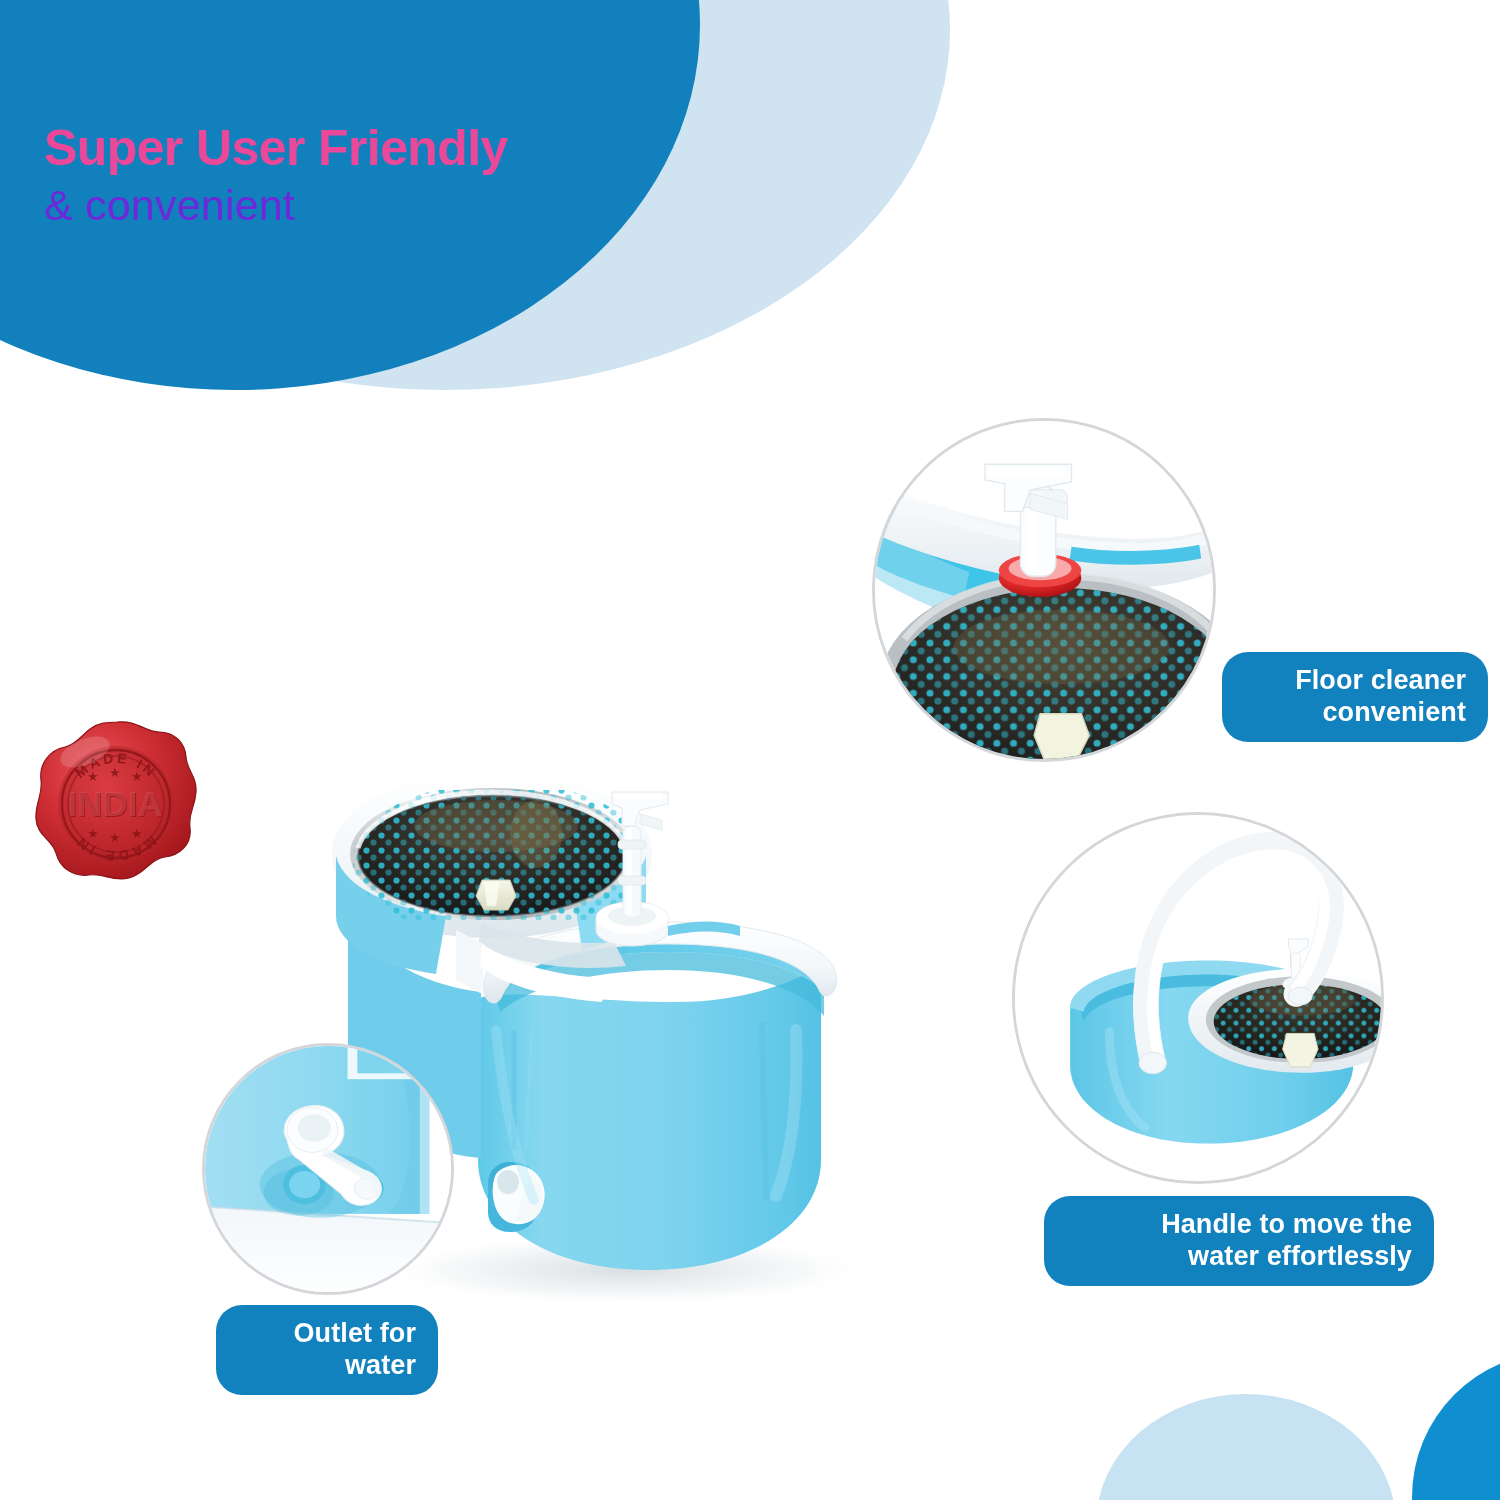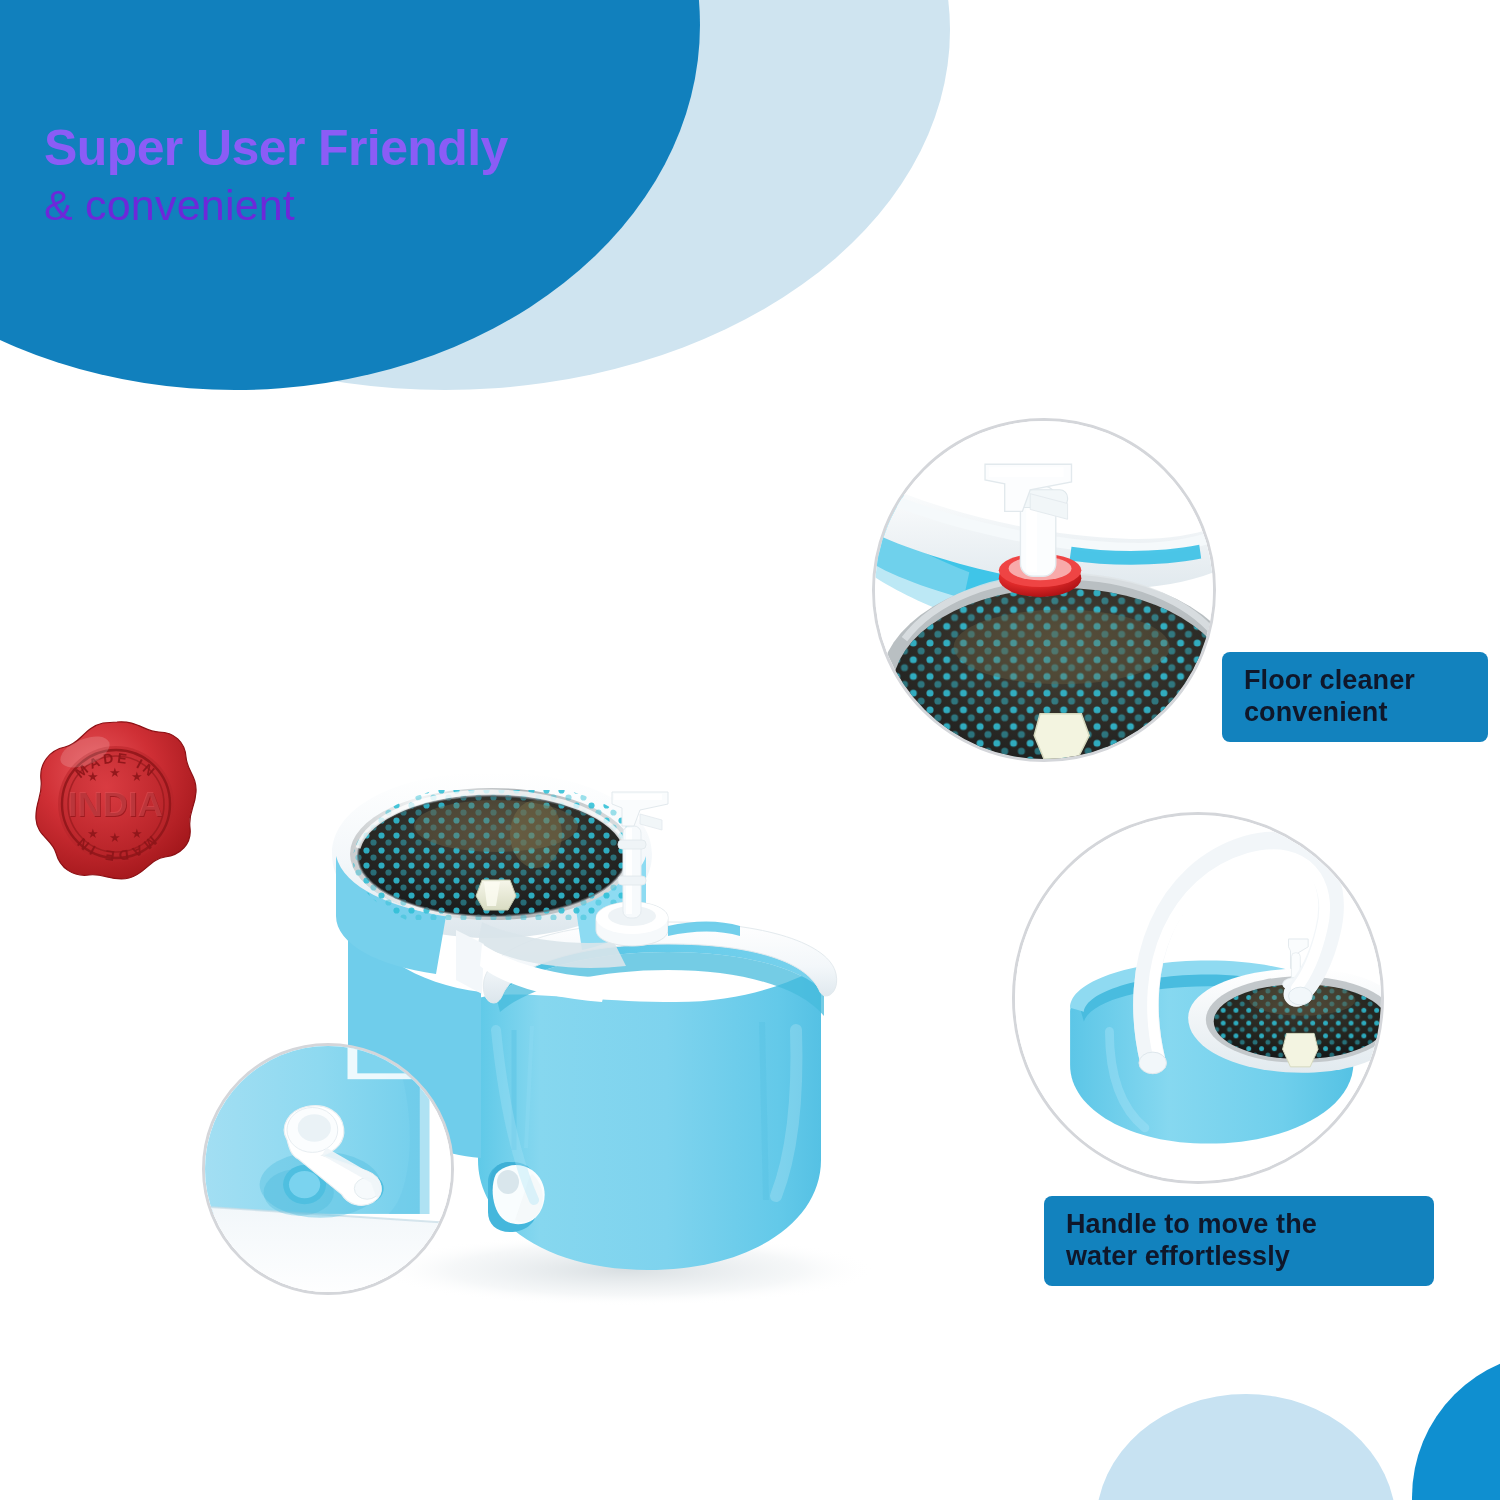--- a/index.html
+++ b/index.html
@@ -61,7 +61,7 @@
   .title-main {
     font-size: 50px;
     font-weight: bold;
-    color: #8b5cf6;
+    color: #ec4899;
     letter-spacing: -0.6px;
     line-height: 1.05;
     margin: 0;

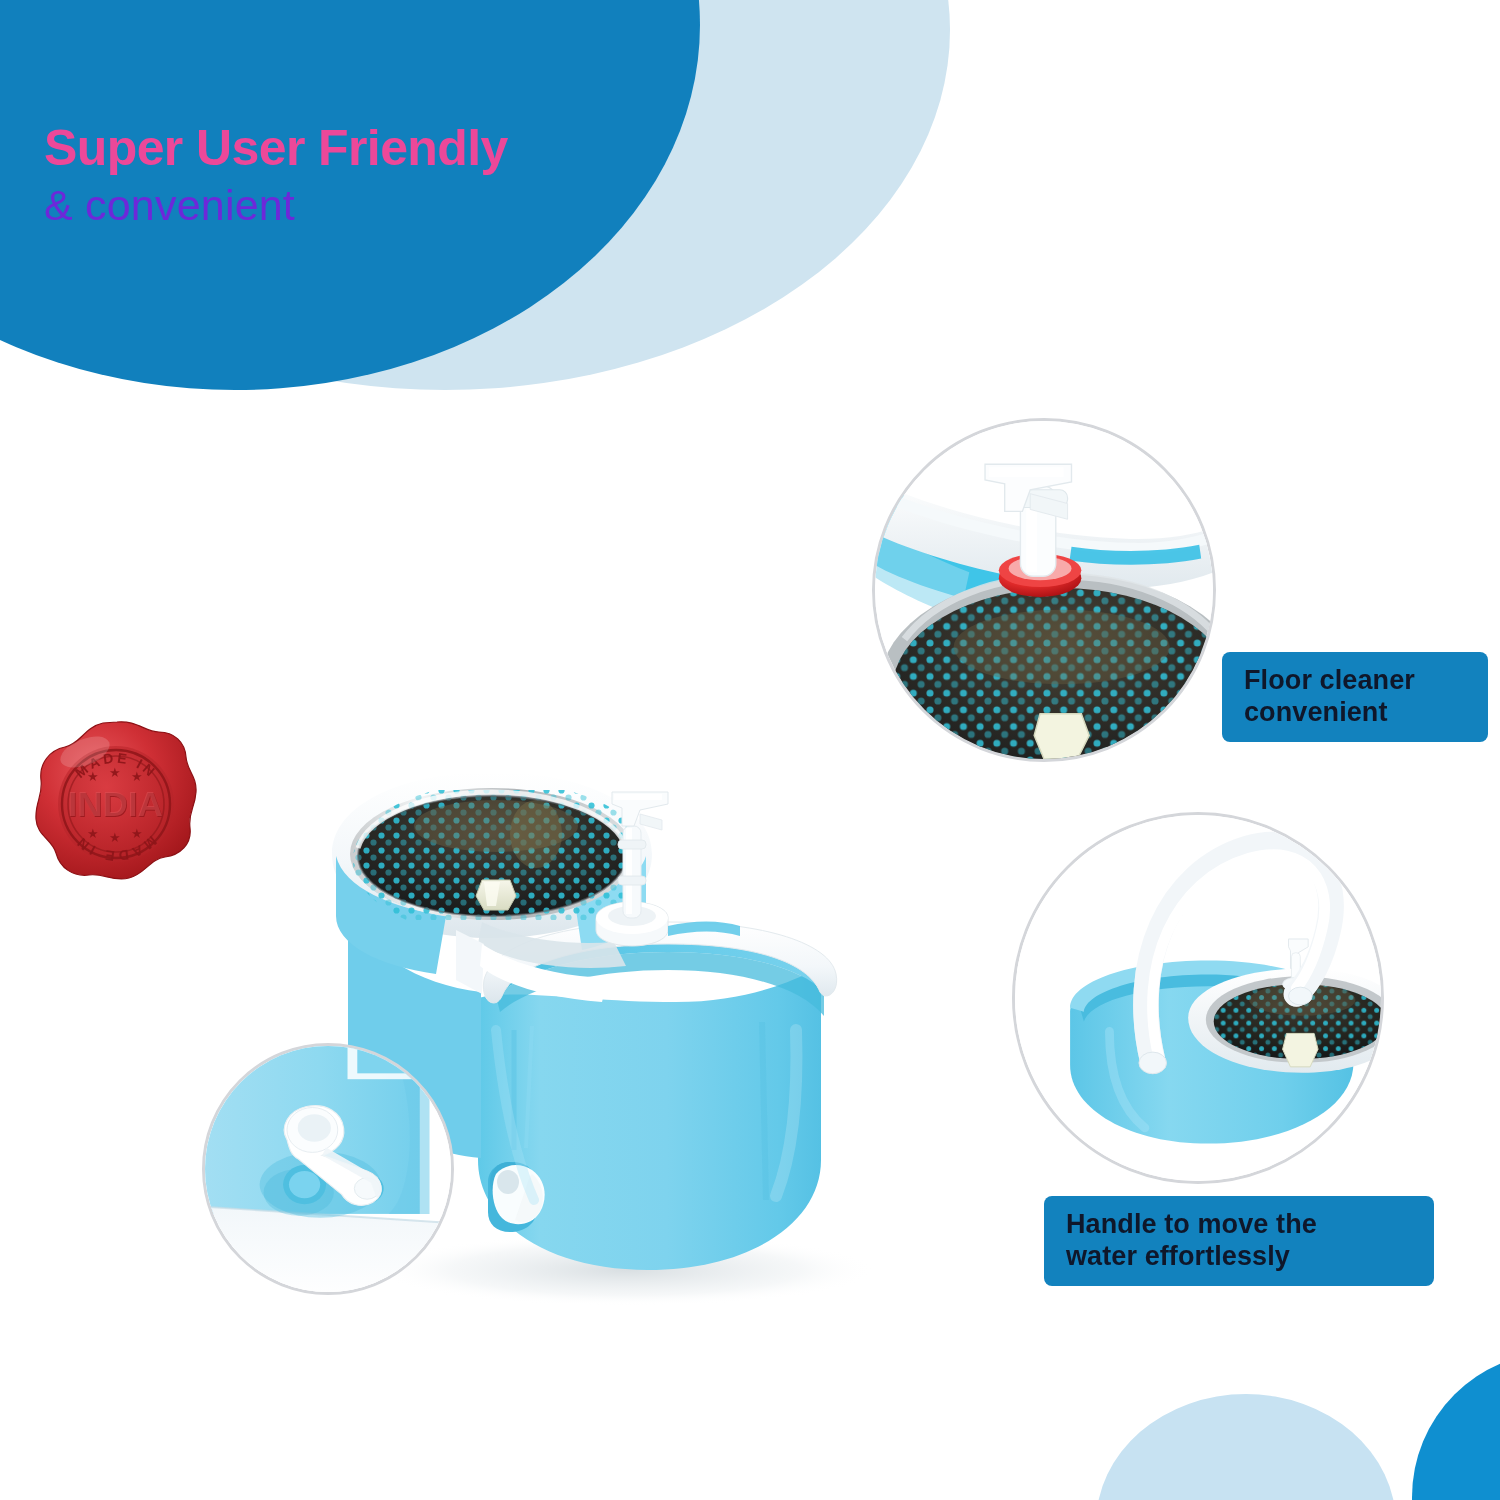--- a/index.html
+++ b/index.html
@@ -90,12 +90,12 @@
   .pill {
     position: absolute;
     background: #1282be;
-    color: #0f172a;
-    border-radius: 8px;
+    color: #ffffff;
+    border-radius: 26px;
     font-size: 27px;
     font-weight: bold;
     line-height: 1.18;
-    text-align: left;
+    text-align: right;
     padding: 13px 22px;
     box-sizing: border-box;
     letter-spacing: 0.1px;

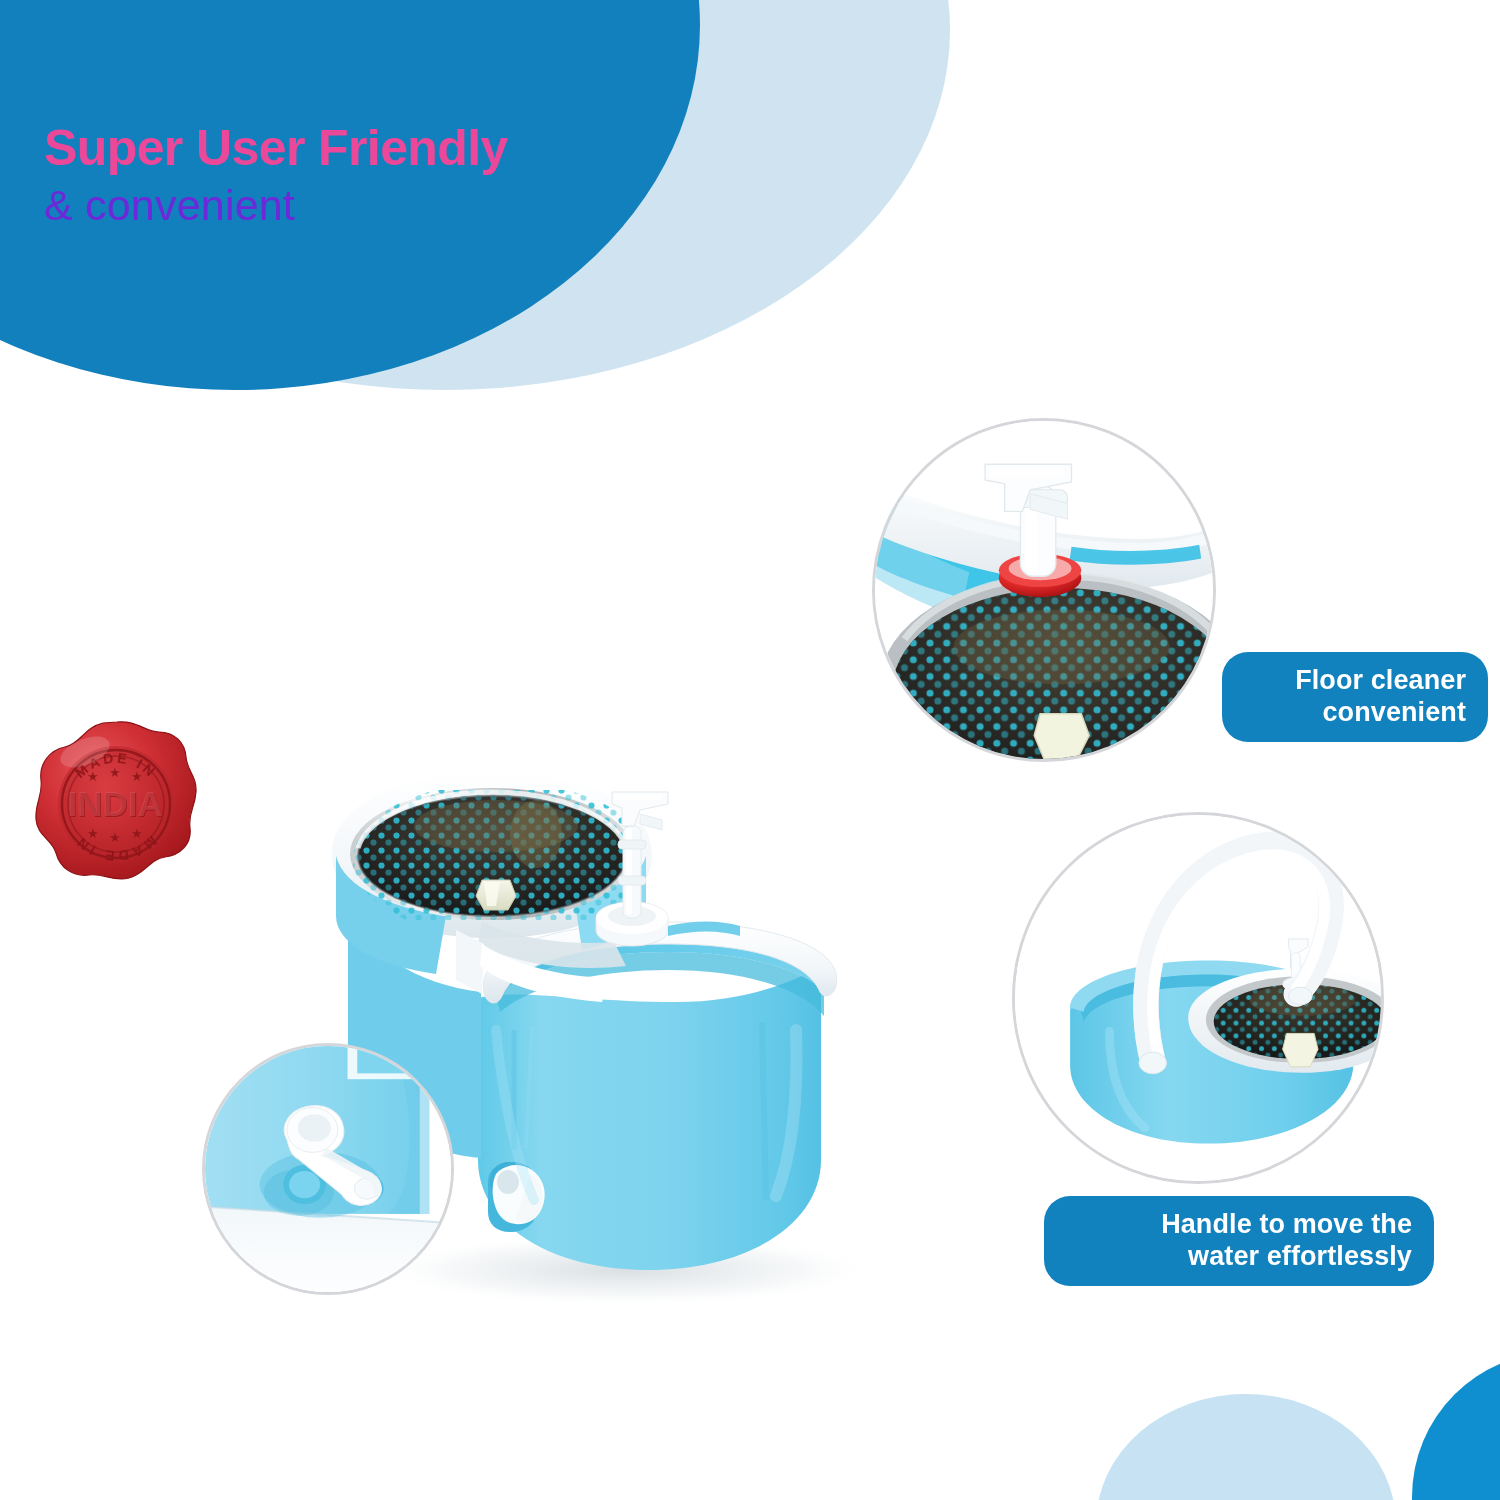--- a/index.html
+++ b/index.html
@@ -513,6 +513,10 @@
     </div>
   </div>
 
+  <div class="pill pill-outlet">
+    <div>Outlet for</div>
+    <div>water</div>
+  </div>
 
   <div class="blob blob-br-light"></div>
   <div class="blob blob-br-dark"></div>

